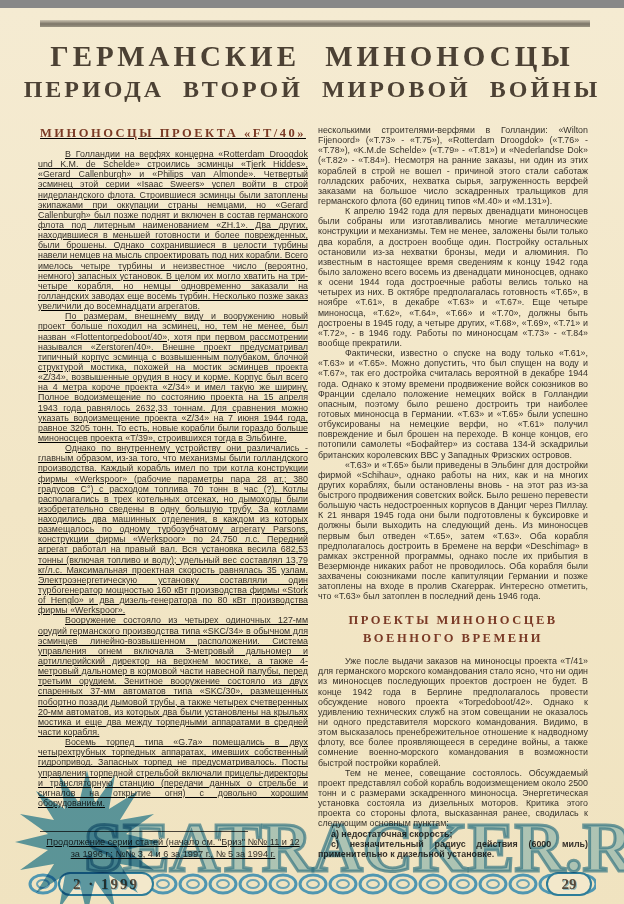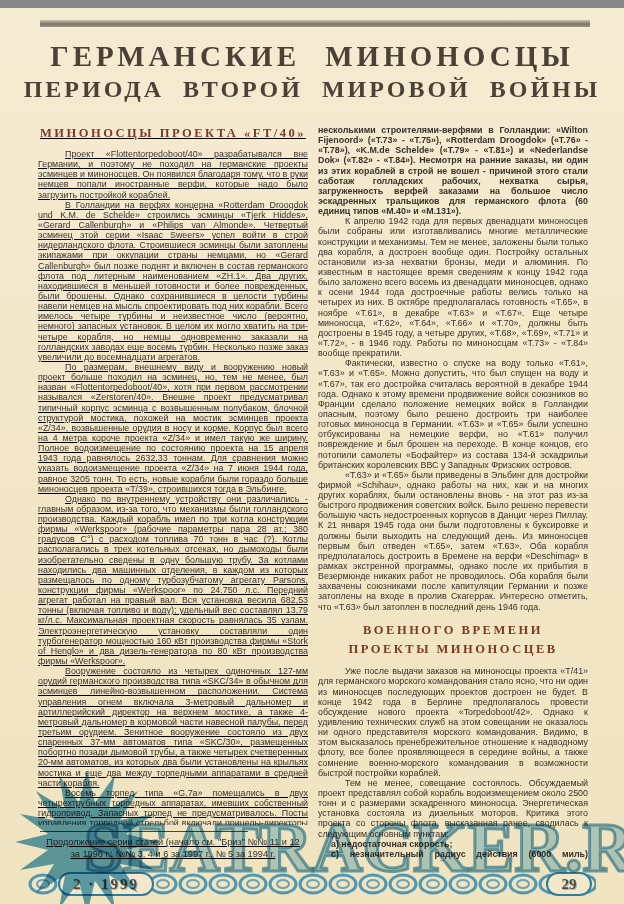--- a/index.html
+++ b/index.html
@@ -38,7 +38,7 @@
     font-size:8.9px; line-height:1.14; text-align:justify; text-indent:27px;
     color:#37322b; margin:0; hyphens:auto;
   }
-  .para.no-indent { text-indent:0;font-weight:bold; }
+  .para.no-indent { text-indent:0; }
   .para.list-item { text-indent:13px;font-weight:bold; }
   .section-heading {
     font-family:"Liberation Serif","DejaVu Serif",serif; font-size:12.5px; font-weight:bold;

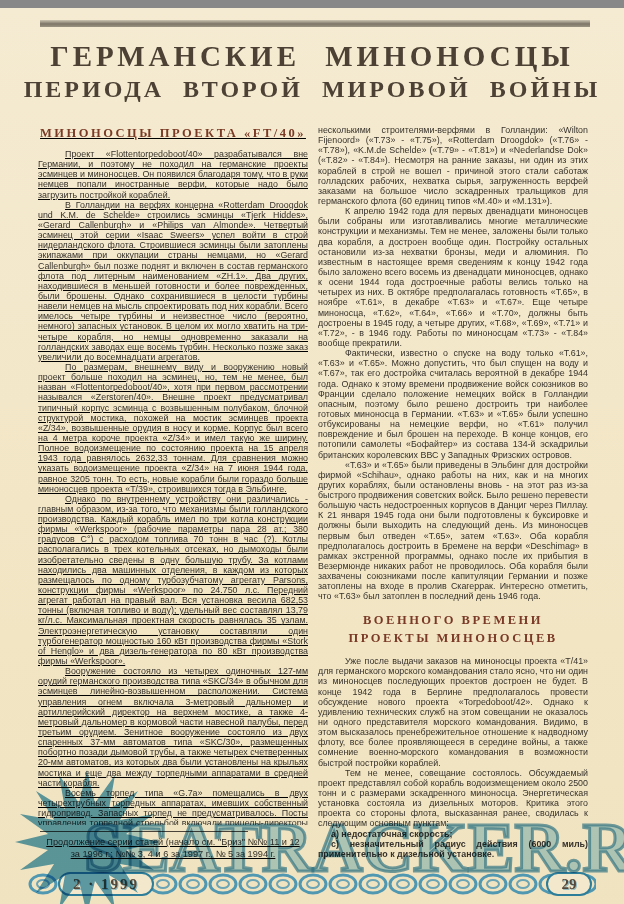--- a/index.html
+++ b/index.html
@@ -89,7 +89,6 @@
     <div class="col col-left">
       <div class="col-heading">МИНОНОСЦЫ ПРОЕКТА «FT/40»</div>
       <div class="body">
-        <p class="para">Проект «Flottentorpedoboot/40» разрабатывался вне Германии, и поэтому не походил на германские проекты эсминцев и миноносцев. Он появился благодаря тому, что в руки немцев попали иностранные верфи, которые надо было загрузить постройкой кораблей.</p>
         <p class="para">В Голландии на верфях концерна «Rotterdam Droogdok und K.M. de Schelde» строились эсминцы «Tjerk Hiddes», «Gerard Callenburgh» и «Philips van Almonde». Четвертый эсминец этой серии «Isaac Sweers» успел войти в строй нидерландского флота. Строившиеся эсминцы были затоплены экипажами при оккупации страны немцами, но «Gerard Callenburgh» был позже поднят и включен в состав германского флота под литерным наименованием «ZH.1». Два других, находившиеся в меньшей готовности и более поврежденных, были брошены. Однако сохранившиеся в целости турбины навели немцев на мысль спроектировать под них корабли. Всего имелось четыре турбины и неизвестное число (вероятно, немного) запасных установок. В целом их могло хватить на три-четыре корабля, но немцы одновременно заказали на голландских заводах еще восемь турбин. Несколько позже заказ увеличили до восемнадцати агрегатов.</p>
         <p class="para">По размерам, внешнему виду и вооружению новый проект больше походил на эсминец, но, тем не менее, был назван «Flottentorpedoboot/40», хотя при первом рассмотрении назывался «Zerstoren/40». Внешне проект предусматривал типичный корпус эсминца с возвышенным полубаком, блочной структурой мостика, похожей на мостик эсминцев проекта «Z/34», возвышенные орудия в носу и корме. Корпус был всего на 4 метра короче проекта «Z/34» и имел такую же ширину. Полное водоизмещение по состоянию проекта на 15 апреля 1943 года равнялось 2632,33 тоннам. Для сравнения можно указать водоизмещение проекта «Z/34» на 7 июня 1944 года, равное 3205 тонн. То есть, новые корабли были гораздо больше миноносцев проекта «Т/39», строившихся тогда в Эльбинге.</p>
         <p class="para">Однако по внутреннему устройству они различались - главным образом, из-за того, что механизмы были голландского производства. Каждый корабль имел по три котла конструкции фирмы «Werkspoor» (рабочие параметры пара 28 ат.; 380 градусов С°) с расходом топлива 70 тонн в час (?). Котлы располагались в трех котельных отсеках, но дымоходы были изобретательно сведены в одну большую трубу. За котлами находились два машинных отделения, в каждом из которых размещалось по одному турбозубчатому агрегату Parsons, конструкции фирмы «Werkspoor» по 24.750 л.с. Передний агрегат работал на правый вал. Вся установка весила 682,53 тонны (включая топливо и воду); удельный вес составлял 13,79 кг/л.с. Максимальная проектная скорость равнялась 35 узлам. Электроэнергетическую установку составляли один турбогенератор мощностью 160 кВт производства фирмы «Stork of Henglo» и два дизель-генератора по 80 кВт производства фирмы «Werkspoor».</p>

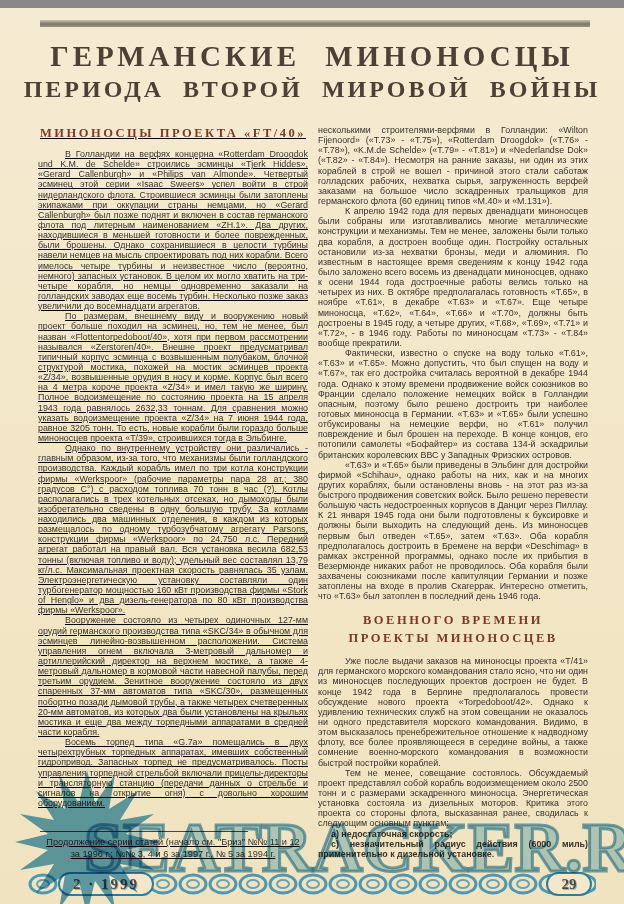--- a/index.html
+++ b/index.html
@@ -108,8 +108,8 @@
       <p class="para">Фактически, известно о спуске на воду только «Т.61», «Т.63» и «Т.65». Можно допустить, что был спущен на воду и «Т.67», так его достройка считалась вероятной в декабре 1944 года. Однако к этому времени продвижение войск союзников во Франции сделало положение немецких войск в Голландии опасным, поэтому было решено достроить три наиболее готовых миноносца в Германии. «Т.63» и «Т.65» были успешно отбуксированы на немецкие верфи, но «Т.61» получил повреждение и был брошен на переходе. В конце концов, его потопили самолеты «Бофайтер» из состава 134-й эскадрильи британских королевских ВВС у Западных Фризских островов.</p>
       <p class="para">«Т.63» и «Т.65» были приведены в Эльбинг для достройки фирмой «Schihau», однако работы на них, как и на многих других кораблях, были остановлены вновь - на этот раз из-за быстрого продвижения советских войск. Было решено перевести большую часть недостроенных корпусов в Данциг через Пиллау. К 21 января 1945 года они были подготовлены к буксировке и должны были выходить на следующий день. Из миноносцев первым был отведен «Т.65», затем «Т.63». Оба корабля предполагалось достроить в Бремене на верфи «Deschimag» в рамках экстренной программы, однако после их прибытия в Везермюнде никаких работ не проводилось. Оба корабля были захвачены союзниками после капитуляции Германии и позже затоплены на входе в пролив Скагеррак. Интересно отметить, что «Т.63» был затоплен в последний день 1946 года.</p>
       <div class="section-heading">
+        <div>ПРОЕКТЫ МИНОНОСЦЕВ</div>
         <div>ВОЕННОГО ВРЕМЕНИ</div>
-        <div>ПРОЕКТЫ МИНОНОСЦЕВ</div>
       </div>
       <p class="para">Уже после выдачи заказов на миноносцы проекта «Т/41» для германского морского командования стало ясно, что ни один из миноносцев последующих проектов достроен не будет. В конце 1942 года в Берлине предполагалось провести обсуждение нового проекта «Torpedoboot/42». Однако к удивлению технических служб на этом совещании не оказалось ни одного представителя морского командования. Видимо, в этом высказалось пренебрежительное отношение к надводному флоту, все более проявляющееся в середине войны, а также сомнение военно-морского командования в возможности быстрой постройки кораблей.</p>
       <p class="para">Тем не менее, совещание состоялось. Обсуждаемый проект представлял собой корабль водоизмещением около 2500 тонн и с размерами эскадренного миноносца. Энергетическая установка состояла из дизельных моторов. Критика этого проекта со стороны флота, высказанная ранее, сводилась к следующим основным пунктам:</p>

